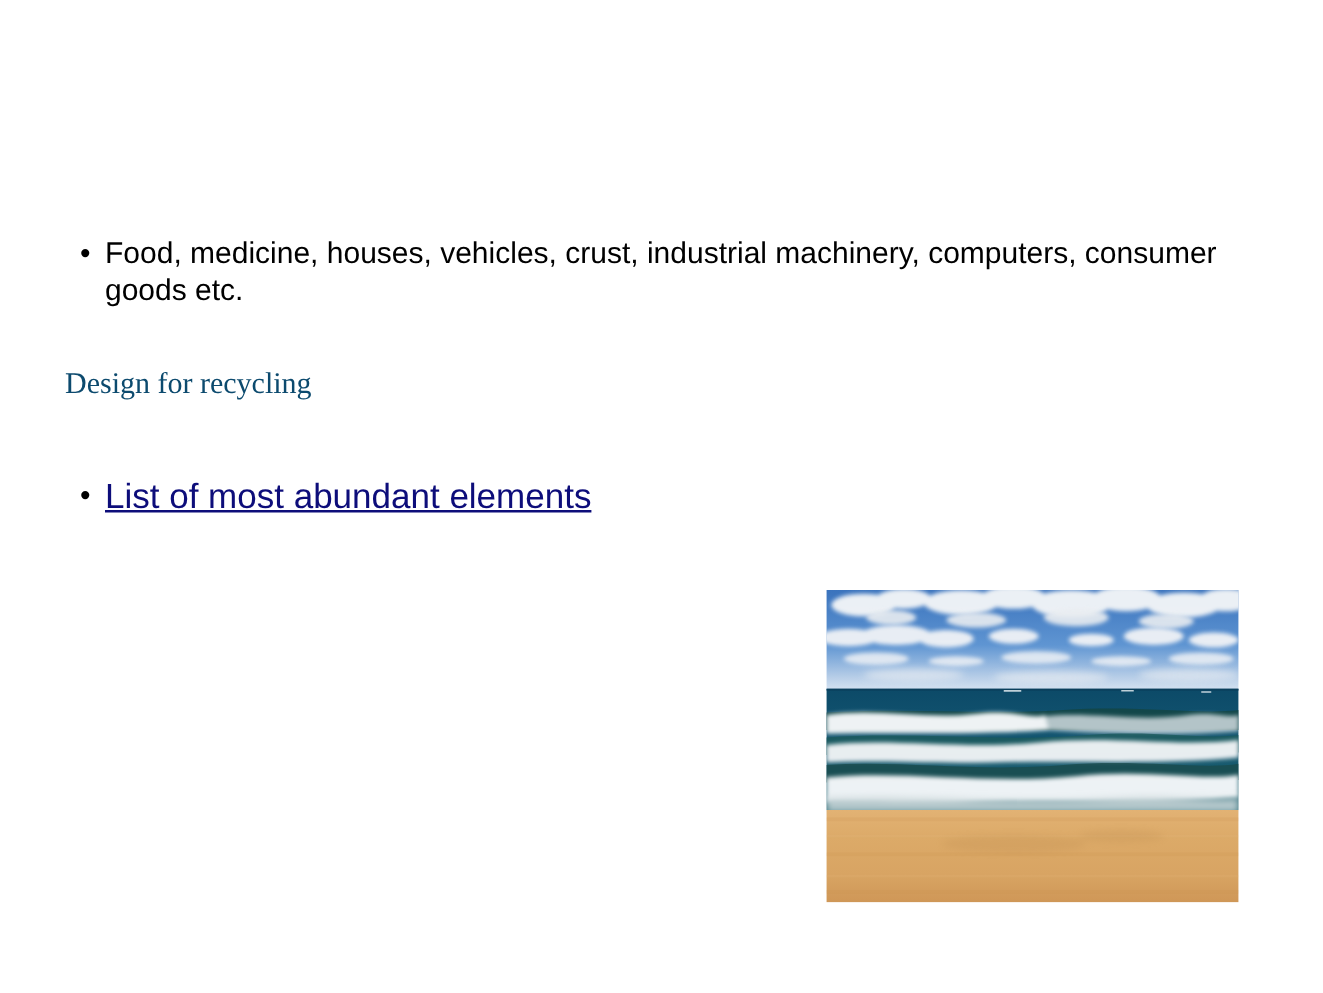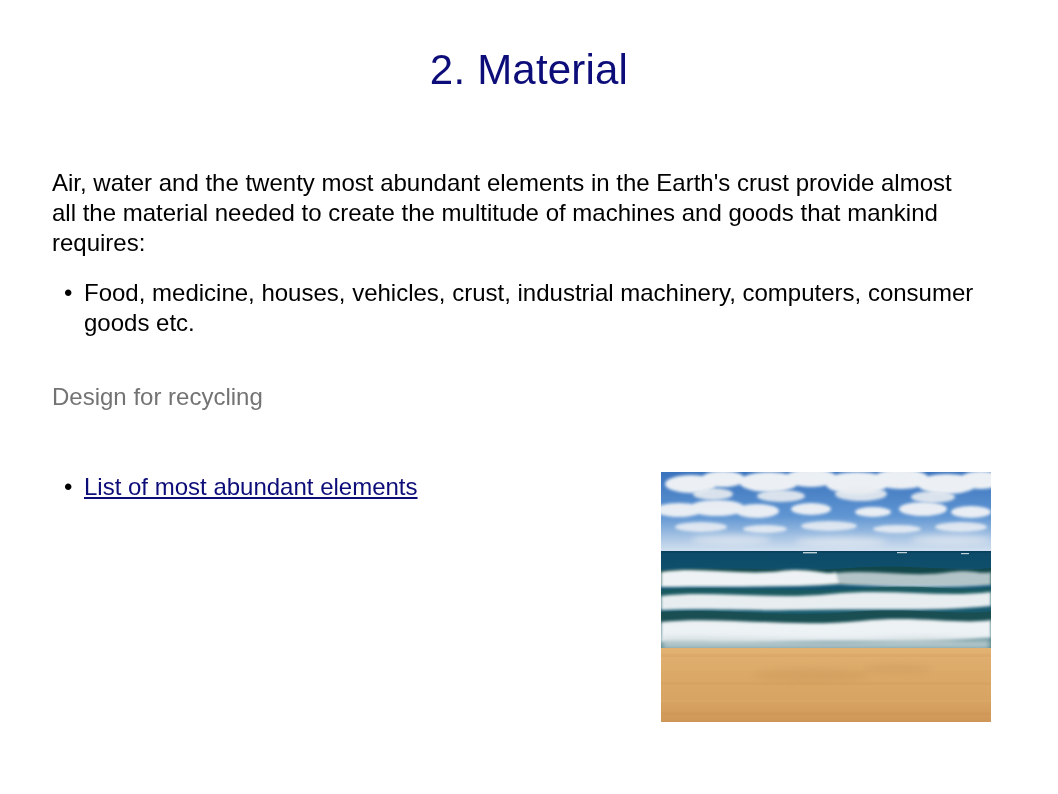--- a/index.html
+++ b/index.html
@@ -139,7 +139,6 @@
 
 <div class="slide">
 
-  <div class="slide-title">2. Material</div>
 
   <div class="body-area">
 

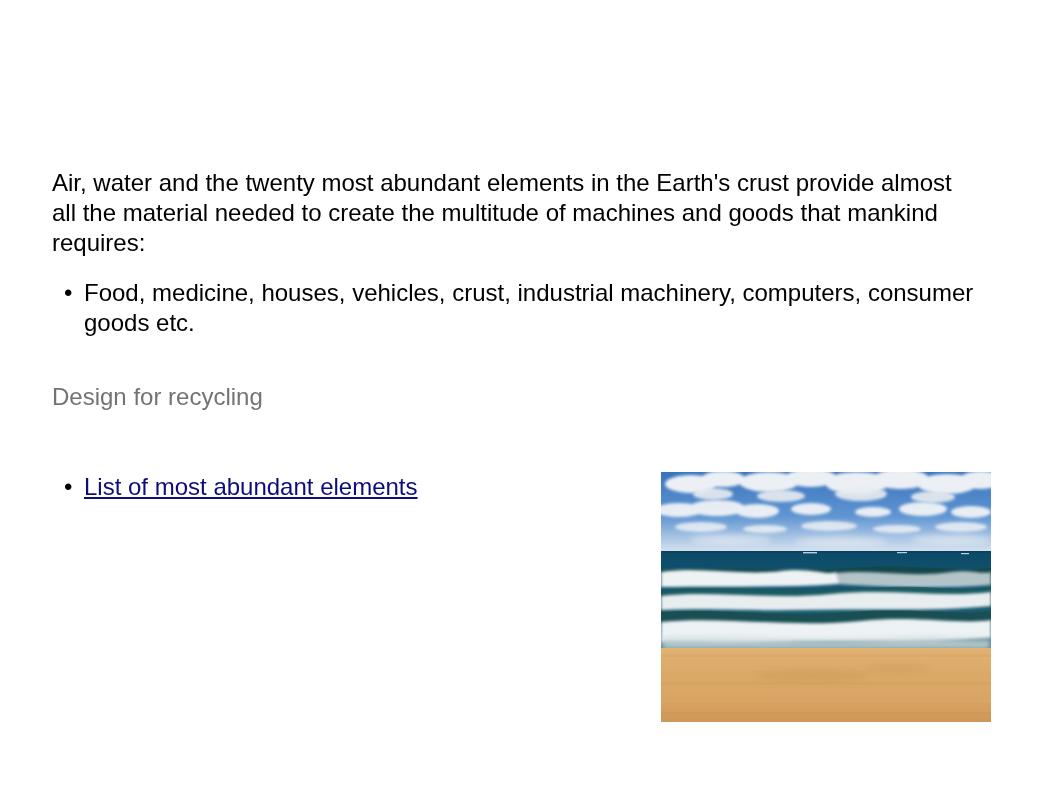--- a/index.html
+++ b/index.html
@@ -142,7 +142,6 @@
 
   <div class="body-area">
 
-    <p class="para">Air, water and the twenty most abundant elements in the Earth's crust provide almost all the material needed to create the multitude of machines and goods that mankind requires:</p>
 
     <div class="spacer-20"></div>
 

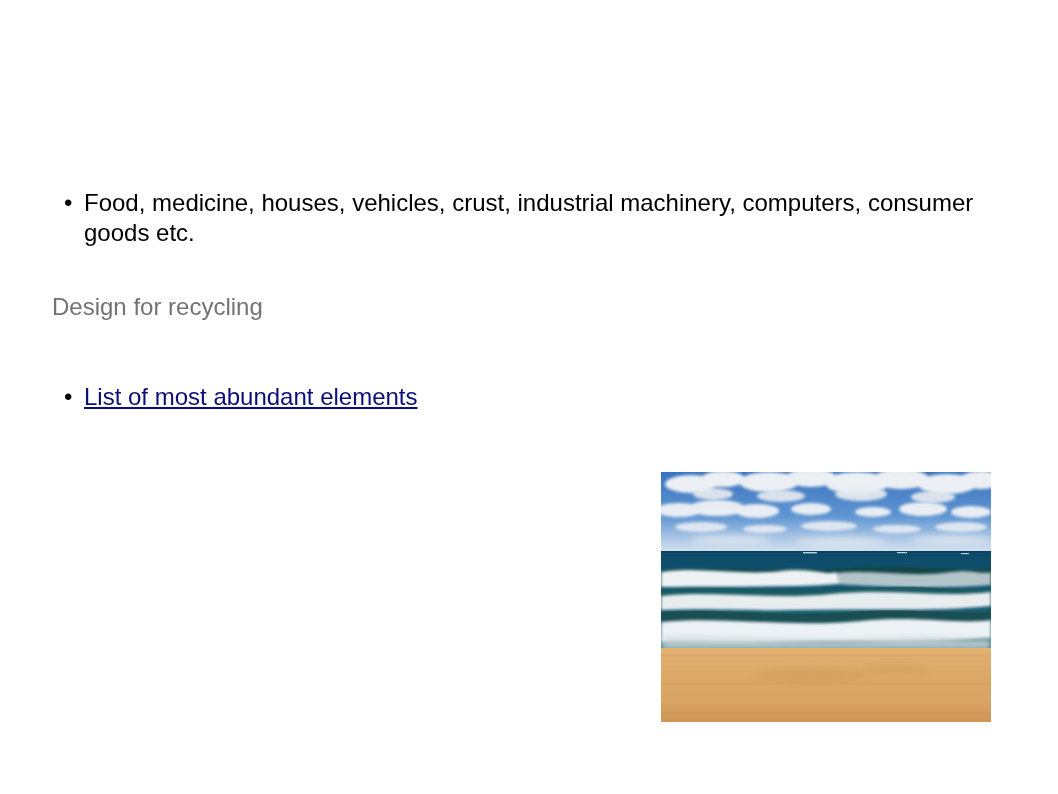--- a/index.html
+++ b/index.html
@@ -100,7 +100,8 @@
   .heading-plain {
     font-size: 24px;
     line-height: 30px;
-    color: #737373;
+    color: #0c4a6e;
+    font-family: Liberation Serif, serif;
   }
 
   .subnote {

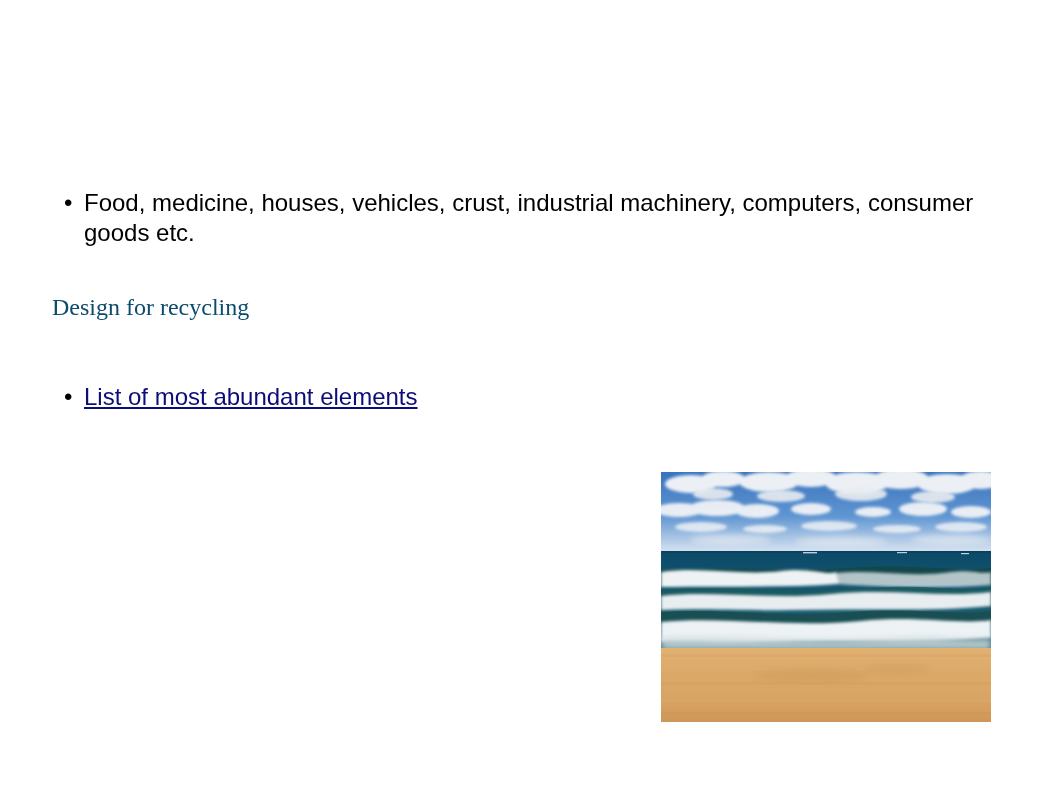--- a/index.html
+++ b/index.html
@@ -111,7 +111,7 @@
   }
 
   .bullet-link {
-    font-size: 24px;
+    font-size: 28px;
     line-height: 30px;
     color: #0d0d7a;
     text-decoration: underline;

